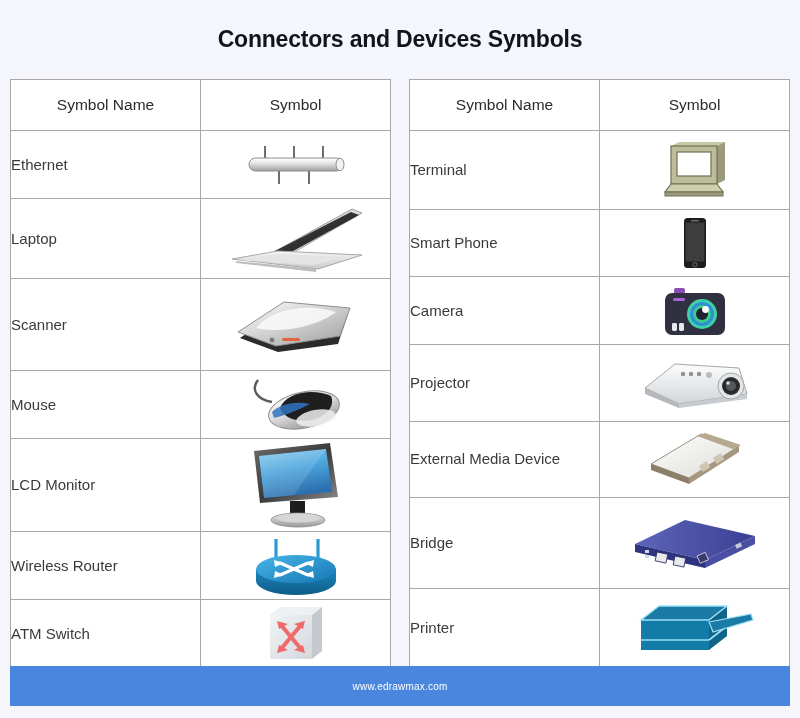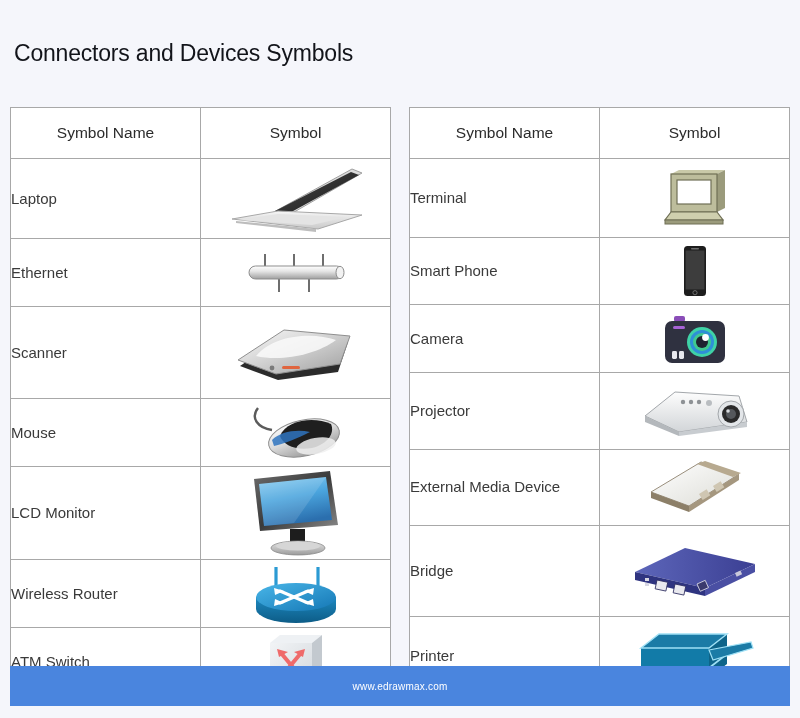--- a/index.html
+++ b/index.html
@@ -15,11 +15,12 @@
     position: relative;
   }
   .page-title {
+    text-align: center;
     font-size: 23px;
-    font-weight: normal;
+    font-weight: bold;
     color: #12141a;
     letter-spacing: -0.2px;
-    margin: 14px;
+    margin: 0;
     padding: 26px 0 18px 0;
   }
   .tables-wrap {

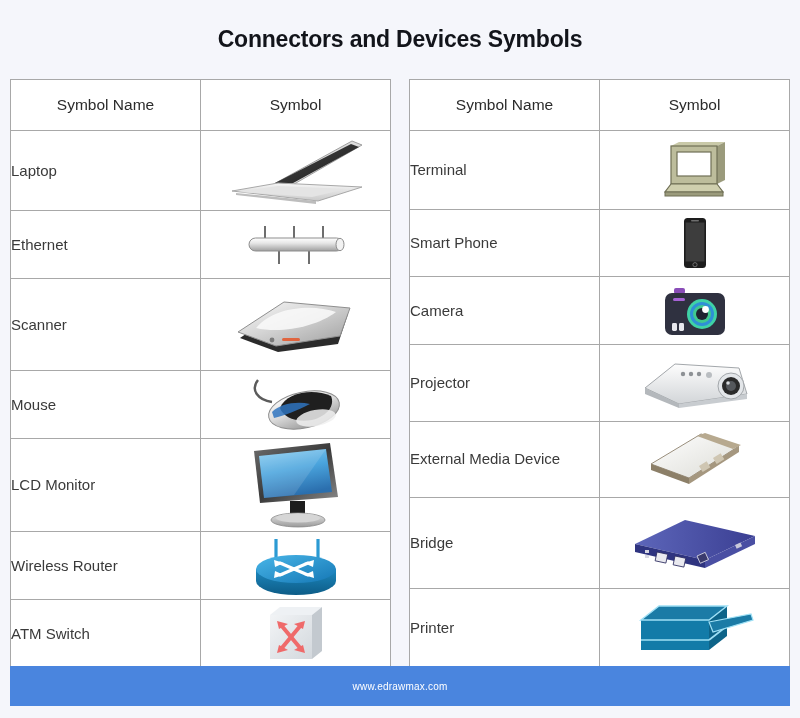--- a/index.html
+++ b/index.html
@@ -99,31 +99,6 @@
       </tr>
     </thead>
     <tbody>
-      <tr style="height:80px">
-        <td class="name-cell">Laptop</td>
-        <td class="sym-cell">
-          <span>
-            <svg width="140" height="72" viewBox="0 0 140 72">
-              <defs>
-                <linearGradient id="lapScr" x1="0" y1="0" x2="1" y2="1">
-                  <stop offset="0" stop-color="#4c4c4c"></stop>
-                  <stop offset="0.55" stop-color="#2e2e2e"></stop>
-                  <stop offset="1" stop-color="#565656"></stop>
-                </linearGradient>
-                <linearGradient id="lapBase" x1="0" y1="0" x2="0" y2="1">
-                  <stop offset="0" stop-color="#f6f6f6"></stop>
-                  <stop offset="1" stop-color="#c9c9c9"></stop>
-                </linearGradient>
-              </defs>
-              <polygon points="46,50 126,6 136,10 56,56" fill="#dcdcdc" stroke="#a0a0a0" stroke-width="1"></polygon>
-              <polygon points="49,48 125,9 133,12 58,53" fill="url(#lapScr)"></polygon>
-              <polygon points="6,56 52,48 136,52 92,66" fill="url(#lapBase)" stroke="#a8a8a8" stroke-width="1"></polygon>
-              <polygon points="12,57 52,51 120,54 86,62" fill="#e4e4e4"></polygon>
-              <polygon points="10,58 90,66 90,69 10,60" fill="#bdbdbd"></polygon>
-            </svg>
-          </span>
-        </td>
-      </tr>
       <tr style="height:68px">
         <td class="name-cell">Ethernet</td>
         <td class="sym-cell">
@@ -143,6 +118,31 @@
               <line x1="68" y1="28" x2="68" y2="42" stroke="#4a4a4a" stroke-width="1.6"></line>
               <rect x="8" y="16" width="94" height="13" rx="6.5" fill="url(#ethBar)" stroke="#8d8d8d" stroke-width="1"></rect>
               <ellipse cx="99" cy="22.5" rx="4" ry="6.2" fill="#f2f2f2" stroke="#8d8d8d" stroke-width="1"></ellipse>
+            </svg>
+          </span>
+        </td>
+      </tr>
+      <tr style="height:80px">
+        <td class="name-cell">Laptop</td>
+        <td class="sym-cell">
+          <span>
+            <svg width="140" height="72" viewBox="0 0 140 72">
+              <defs>
+                <linearGradient id="lapScr" x1="0" y1="0" x2="1" y2="1">
+                  <stop offset="0" stop-color="#4c4c4c"></stop>
+                  <stop offset="0.55" stop-color="#2e2e2e"></stop>
+                  <stop offset="1" stop-color="#565656"></stop>
+                </linearGradient>
+                <linearGradient id="lapBase" x1="0" y1="0" x2="0" y2="1">
+                  <stop offset="0" stop-color="#f6f6f6"></stop>
+                  <stop offset="1" stop-color="#c9c9c9"></stop>
+                </linearGradient>
+              </defs>
+              <polygon points="46,50 126,6 136,10 56,56" fill="#dcdcdc" stroke="#a0a0a0" stroke-width="1"></polygon>
+              <polygon points="49,48 125,9 133,12 58,53" fill="url(#lapScr)"></polygon>
+              <polygon points="6,56 52,48 136,52 92,66" fill="url(#lapBase)" stroke="#a8a8a8" stroke-width="1"></polygon>
+              <polygon points="12,57 52,51 120,54 86,62" fill="#e4e4e4"></polygon>
+              <polygon points="10,58 90,66 90,69 10,60" fill="#bdbdbd"></polygon>
             </svg>
           </span>
         </td>

